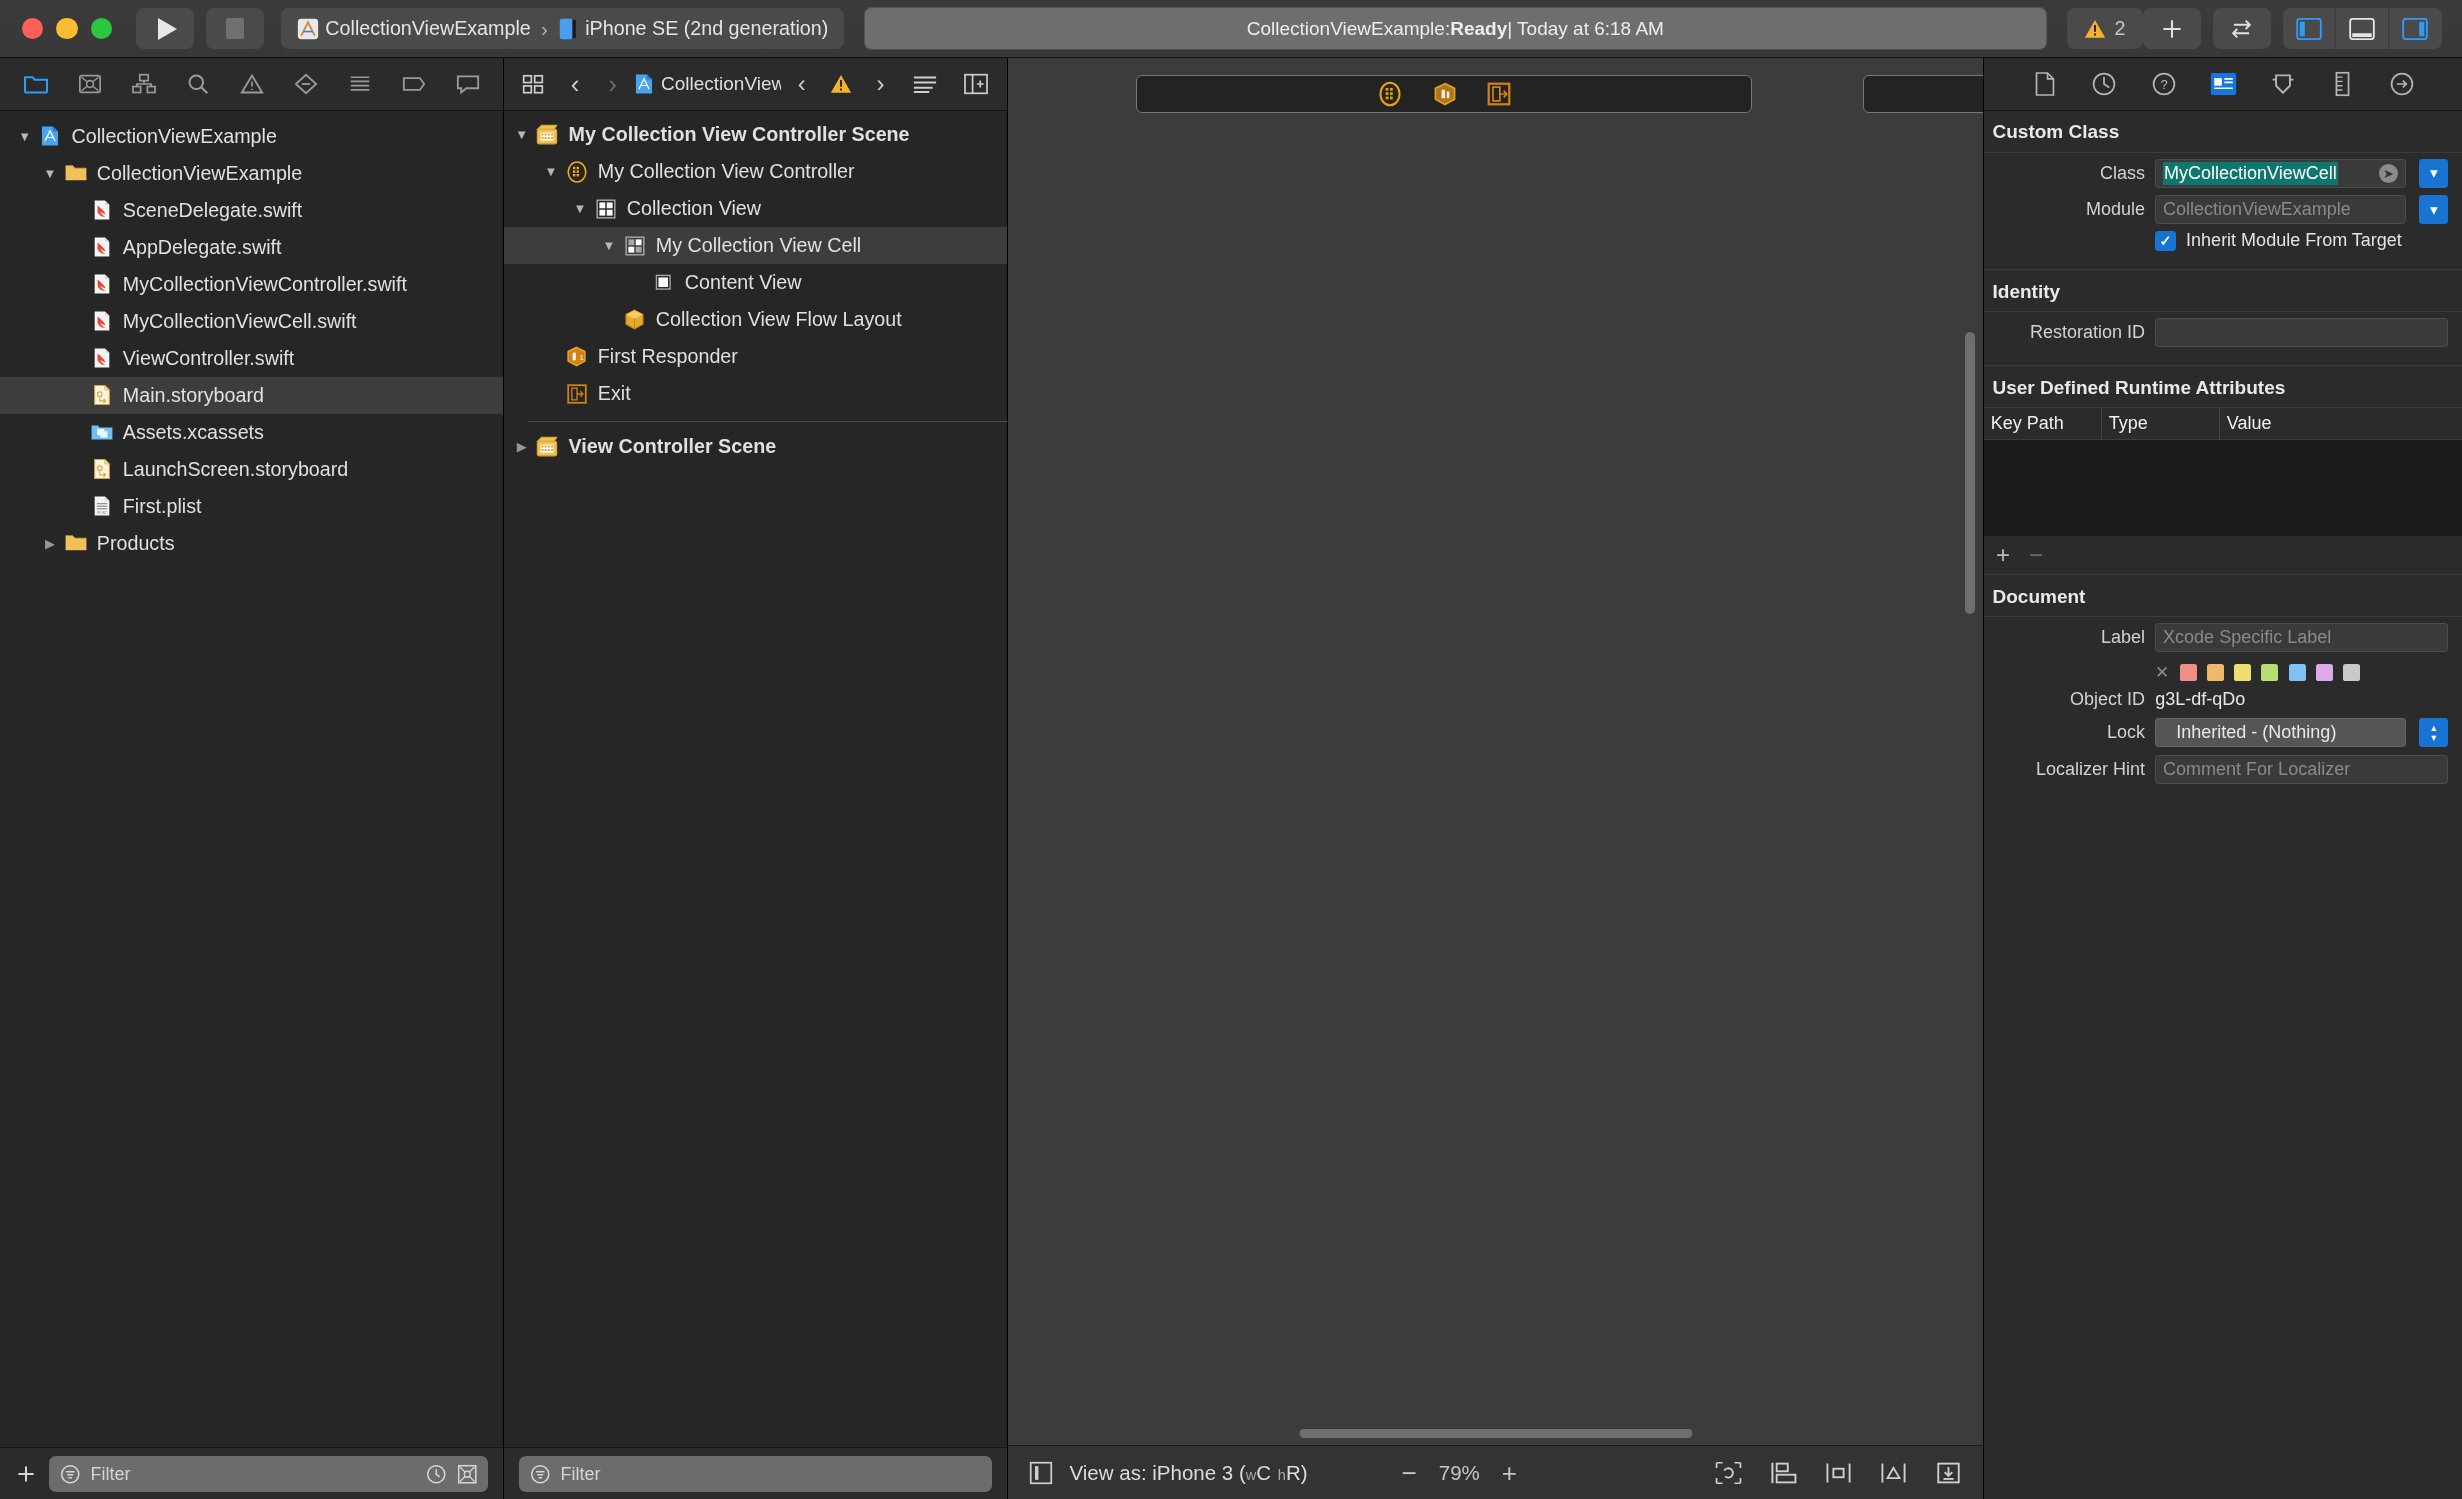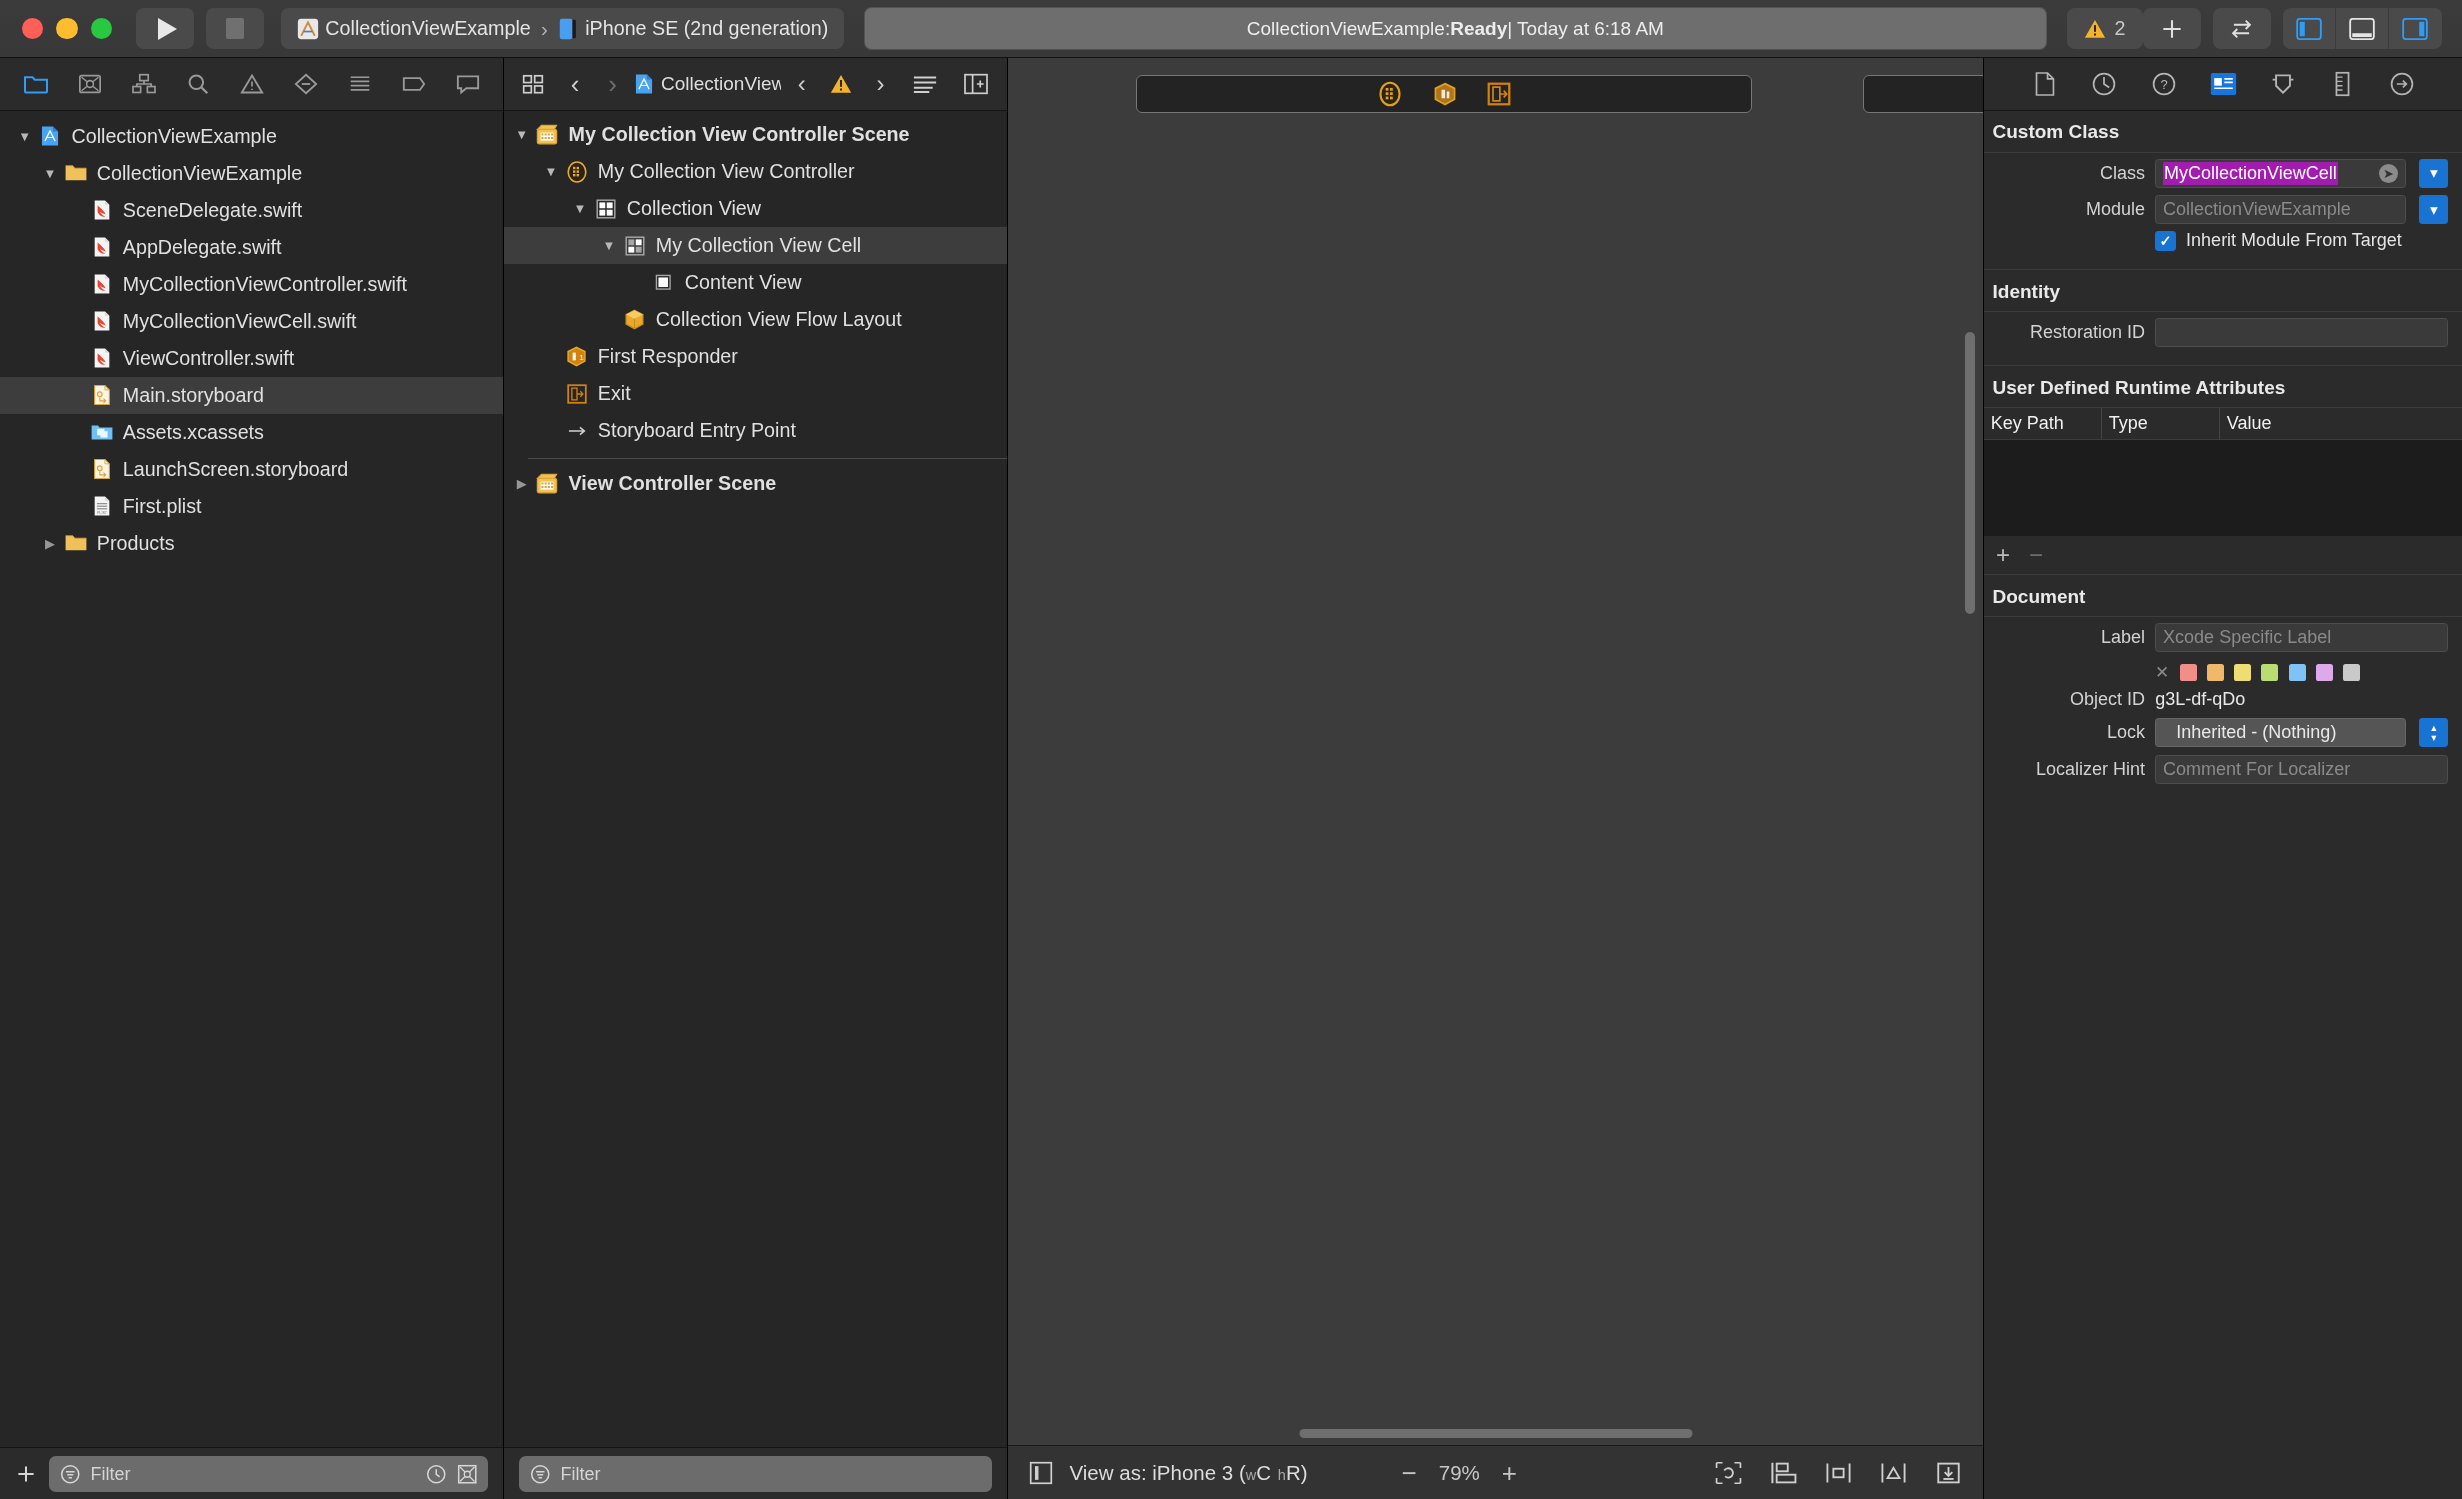--- a/index.html
+++ b/index.html
@@ -205,7 +205,7 @@
     font-size: 18px; color: #e8e8e8;
   }
   .finput.sel-text { background: #3a3a3a; }
-  .finput .selhl { background: #a21caf; color: #fff; padding: 0.9px 0.9px; }
+  .finput .selhl { background: #0f766e; color: #fff; padding: 0.9px 0.9px; }
   .finput .ph { color: #8a8a8a; }
   .finput.dim { color: #8a8a8a; }
   .circ-arrow {

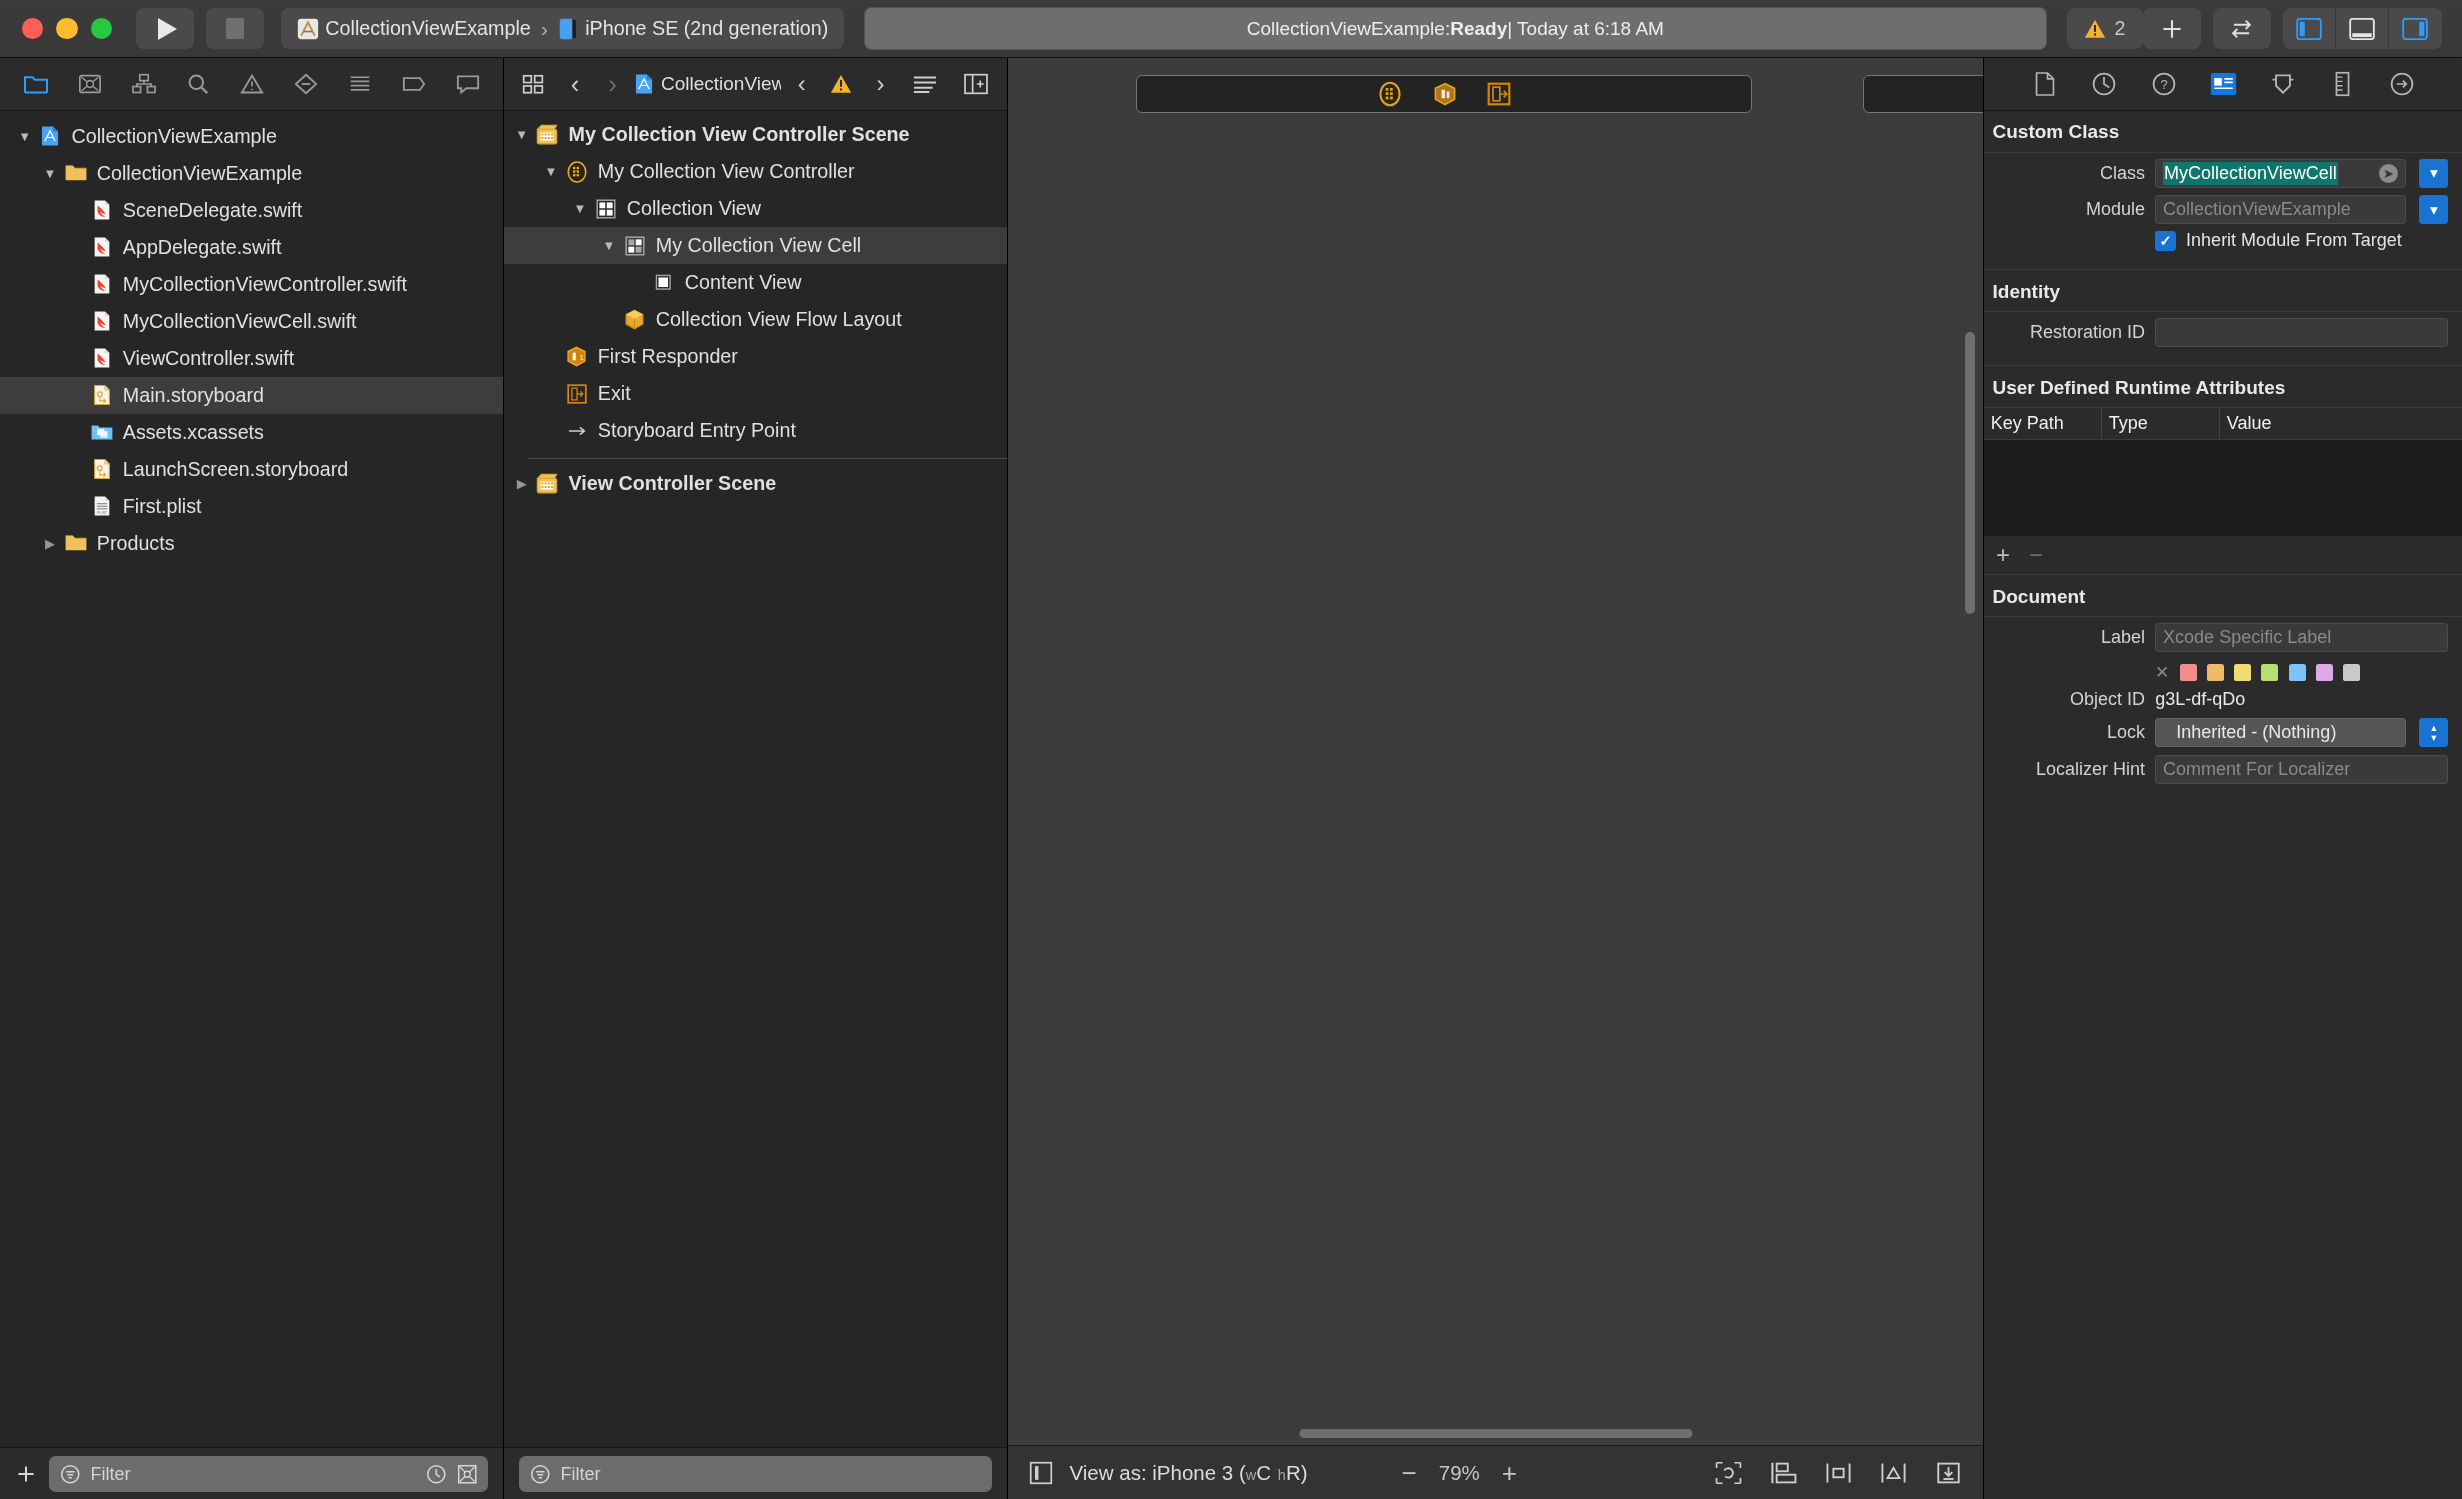--- a/index.html
+++ b/index.html
@@ -752,16 +752,6 @@
                 </svg>
               </span>
               <span style="">Exit</span>
-            </div>
-            <div class="row">
-              <span style="width:36px;display:inline-block"></span>
-              <span class="tw"></span>
-              <span class="ic">
-                <svg width="22" height="22" viewBox="0 0 30 30">
-                  <path d="M4 15 H24 M19 10 L25 15 L19 20" stroke="#cfcfcf" stroke-width="2.2" fill="none"></path>
-                </svg>
-              </span>
-              <span style="">Storyboard Entry Point</span>
             </div>
           </div>
         <div class="divline"></div>

